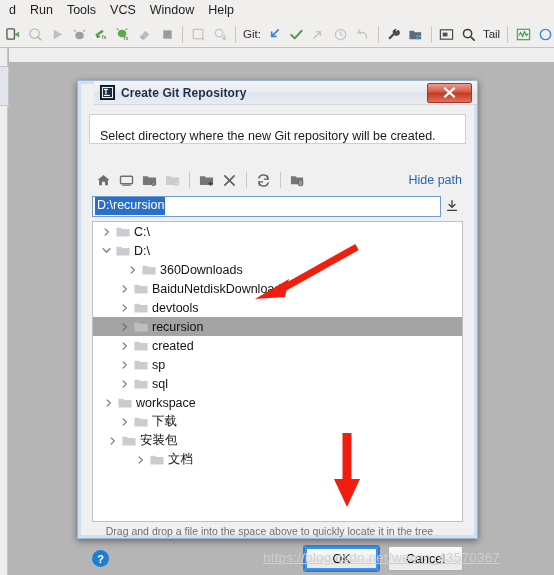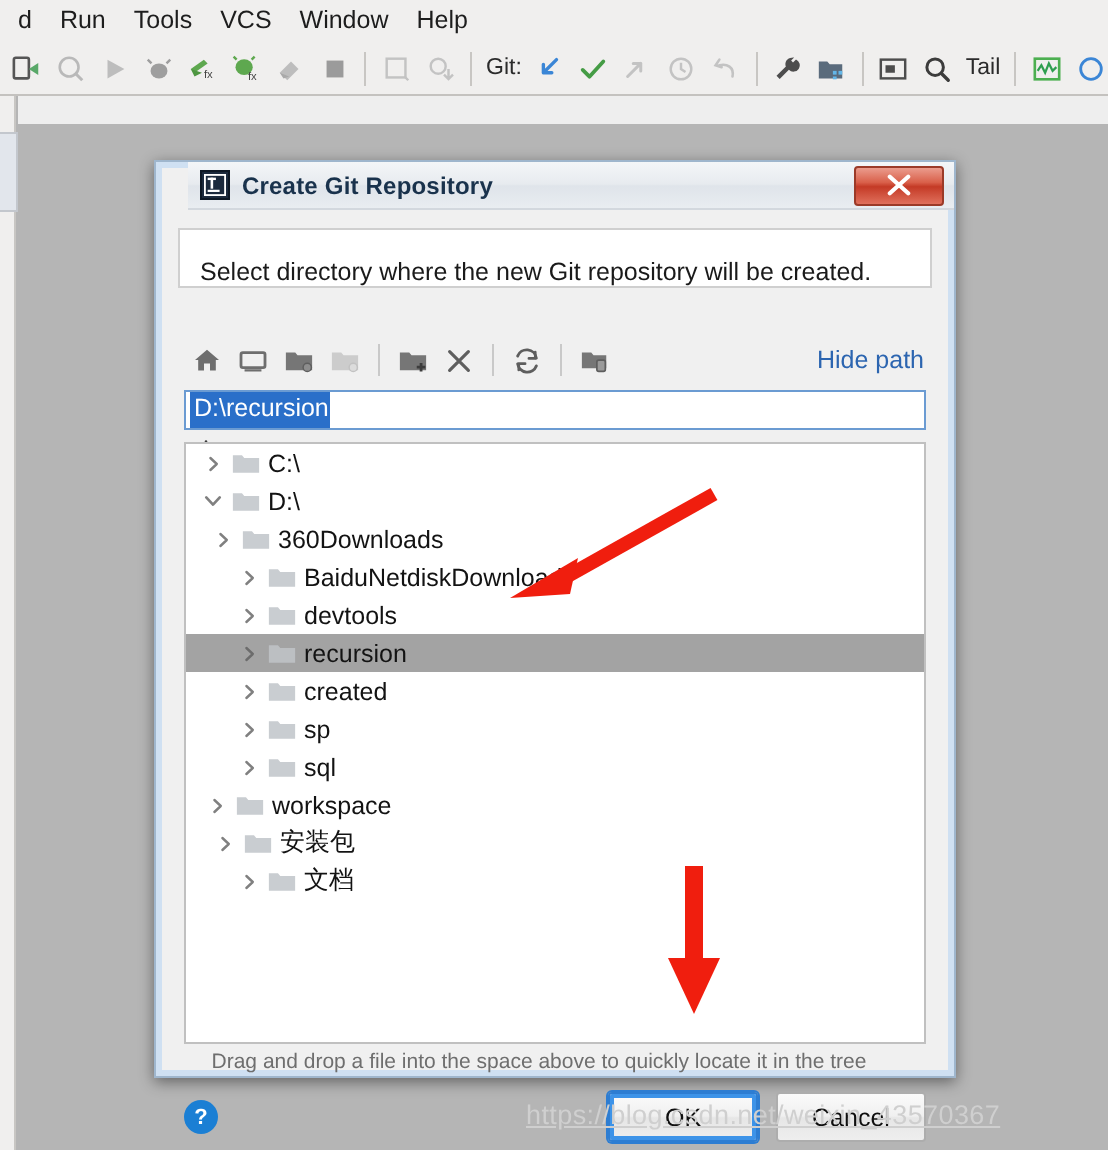--- a/index.html
+++ b/index.html
@@ -114,7 +114,7 @@
 
   .path-row {
     position: absolute; left: 10px; top: 86px; right: 10px; height: 22px;
-    display: flex;  flex-direction: column;
+    display: flex; align-items: center;
   }
   .path-field {
     flex: 1 1 auto; height: 21px; background: #ffffff;

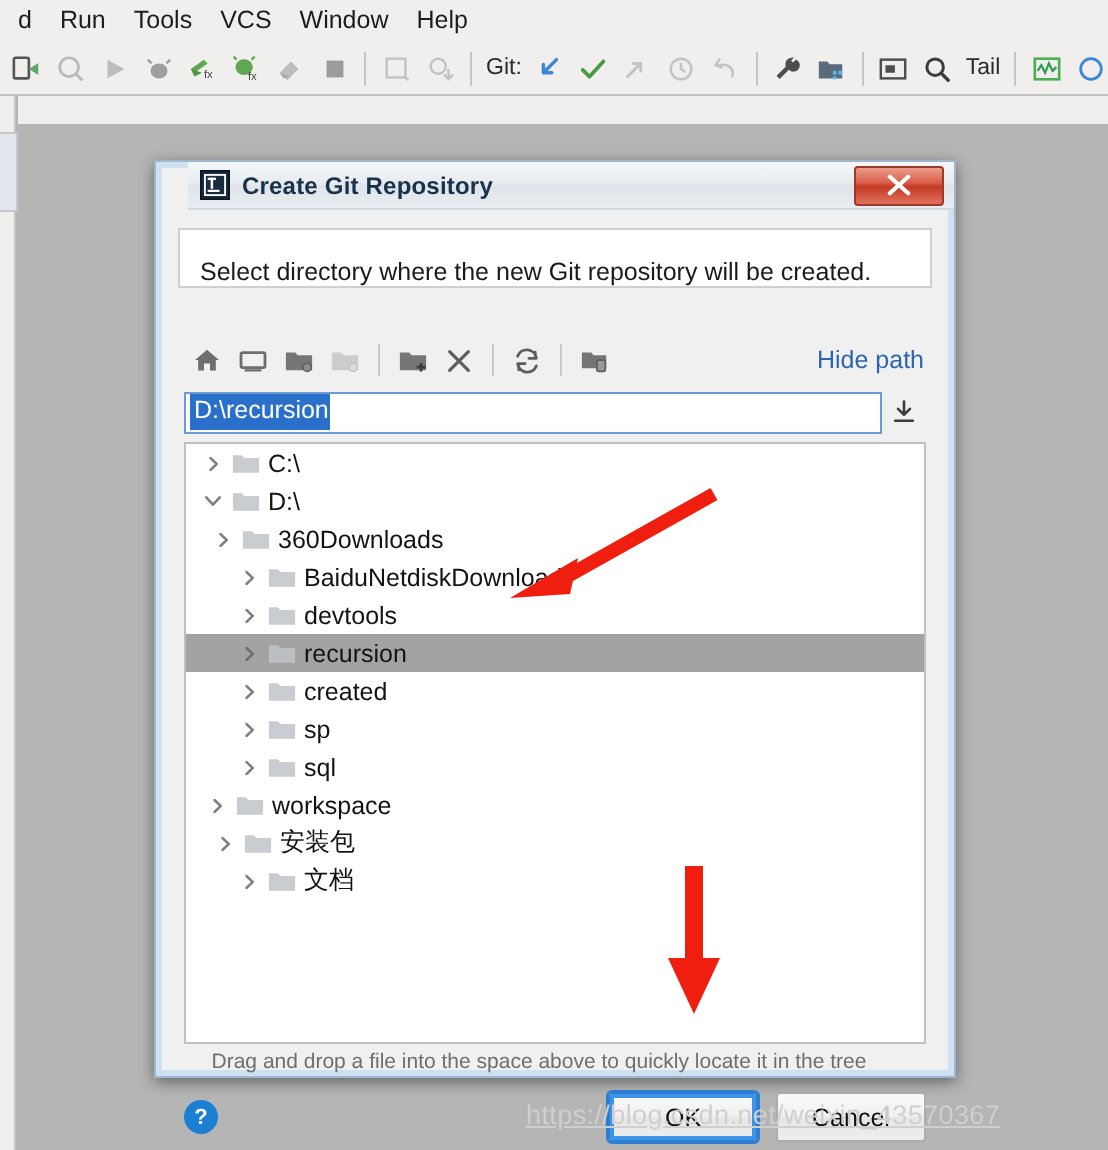--- a/index.html
+++ b/index.html
@@ -448,7 +448,7 @@
           <span class="row-label">D:\</span>
         </div>
 
-        <div class="row" style="padding-left:11px">
+        <div class="row" style="padding-left:32px">
           <span class="twisty">
             <svg width="8" height="8" viewBox="0 0 8 8">
                 <path d="M2.2 1L5.4 4 2.2 7" stroke="#808080" stroke-width="1.2" fill="none" stroke-linecap="round" stroke-linejoin="round"></path>

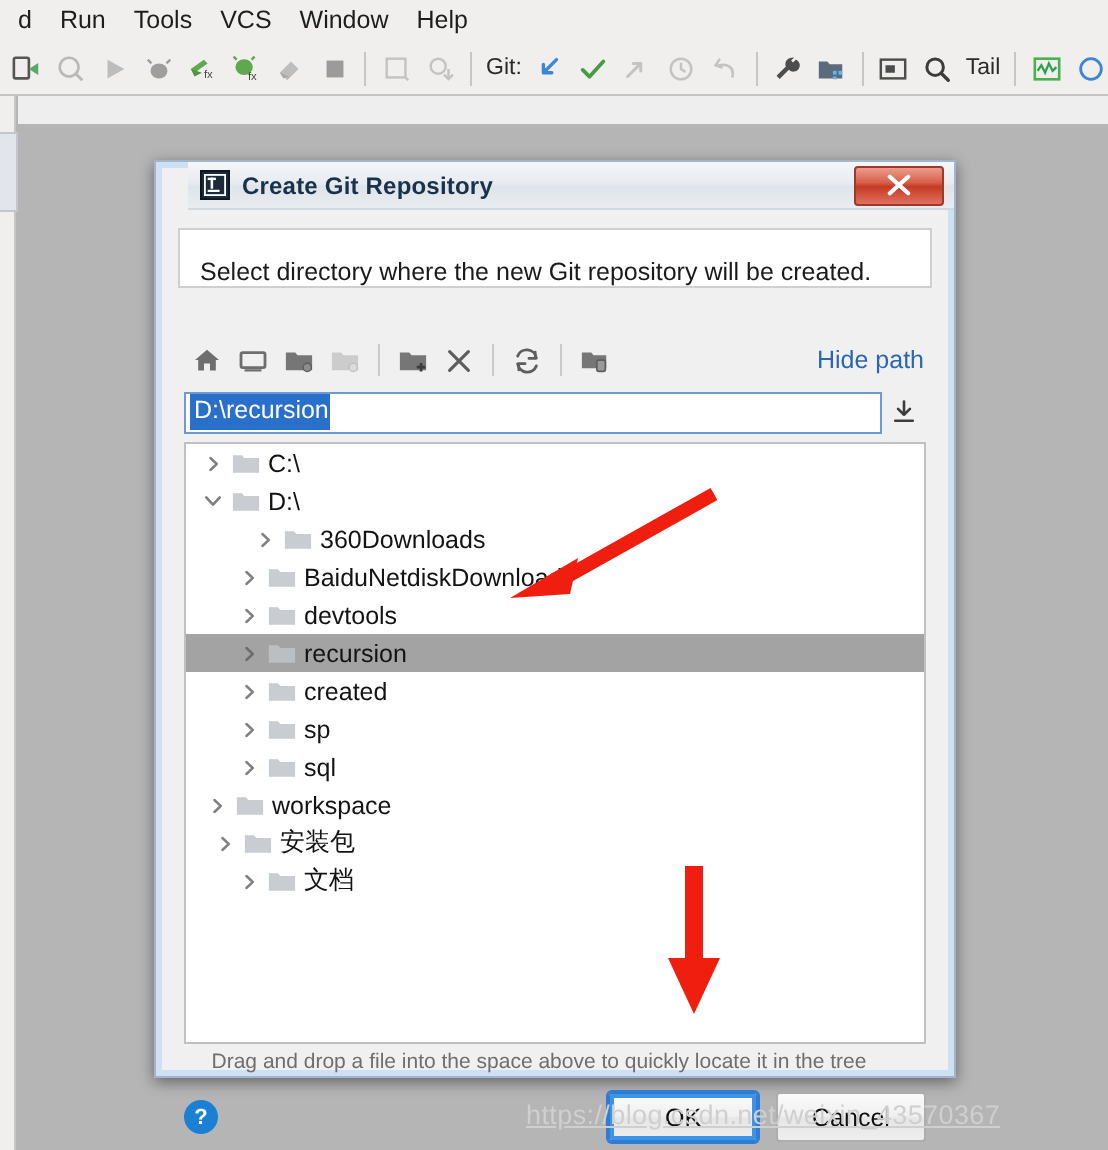--- a/index.html
+++ b/index.html
@@ -552,6 +552,19 @@
               </svg>
           </span>
           <span class="row-label">workspace</span>
+        </div>
+        <div class="row" style="padding-left:24px">
+          <span class="twisty">
+            <svg width="8" height="8" viewBox="0 0 8 8">
+                <path d="M2.2 1L5.4 4 2.2 7" stroke="#808080" stroke-width="1.2" fill="none" stroke-linecap="round" stroke-linejoin="round"></path>
+              </svg>
+          </span>
+          <span class="folder-ico">
+            <svg width="14" height="12" viewBox="0 0 16 13">
+                <path d="M0.5 1.5h5.2l1.3 1.6H15.5v8.4H0.5z" fill="#c9cdd1"></path>
+              </svg>
+          </span>
+          <span class="row-label">下载</span>
         </div>
         <div class="row" style="padding-left:12px">
           <span class="twisty">

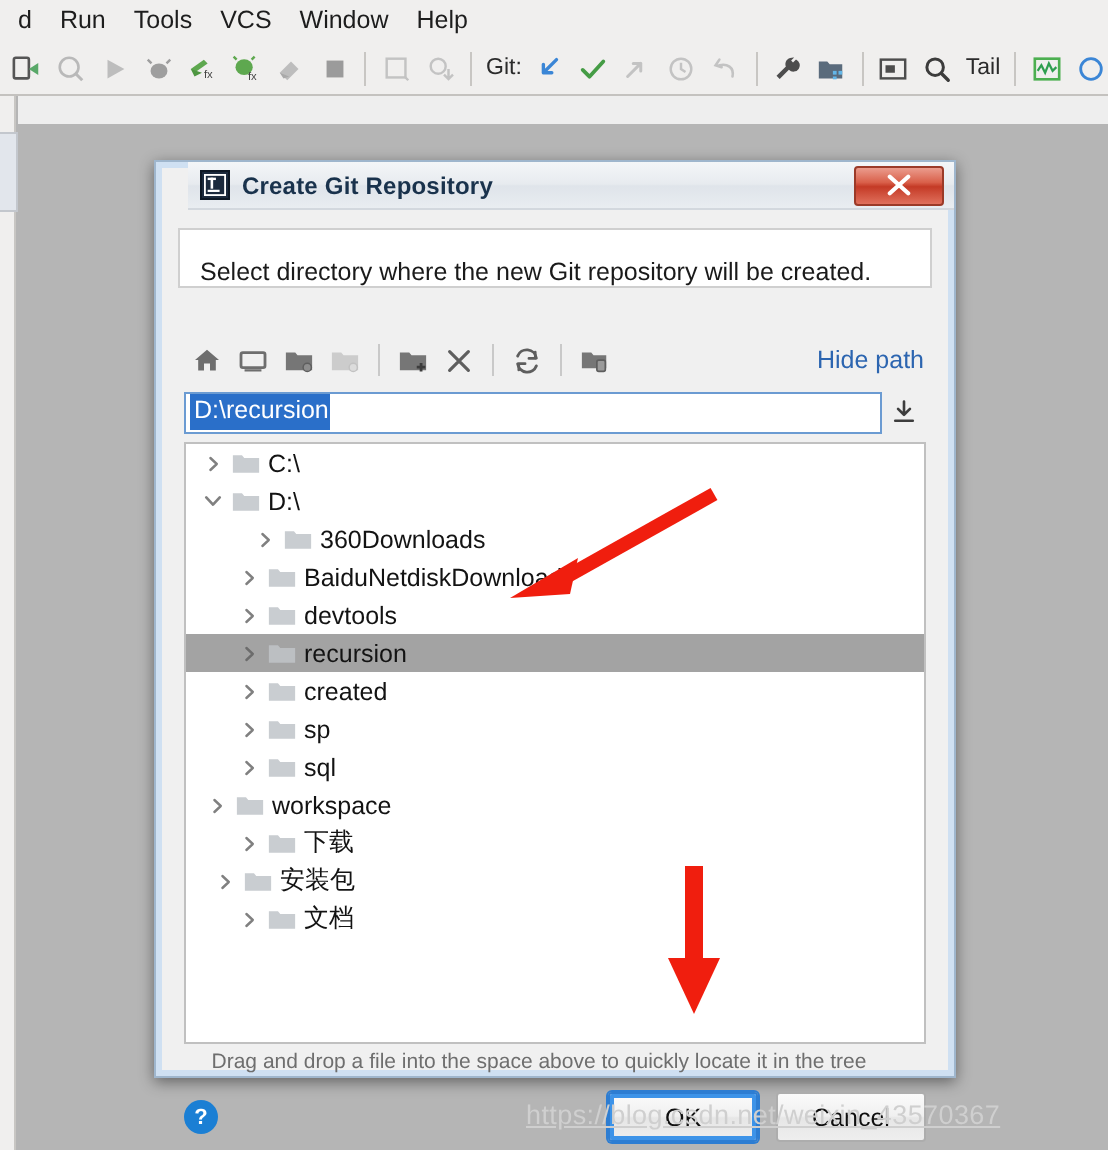--- a/index.html
+++ b/index.html
@@ -579,7 +579,7 @@
           </span>
           <span class="row-label">安装包</span>
         </div>
-        <div class="row" style="padding-left:24px">
+        <div class="row" style="padding-left:40px">
           <span class="twisty">
             <svg width="8" height="8" viewBox="0 0 8 8">
                 <path d="M2.2 1L5.4 4 2.2 7" stroke="#808080" stroke-width="1.2" fill="none" stroke-linecap="round" stroke-linejoin="round"></path>

